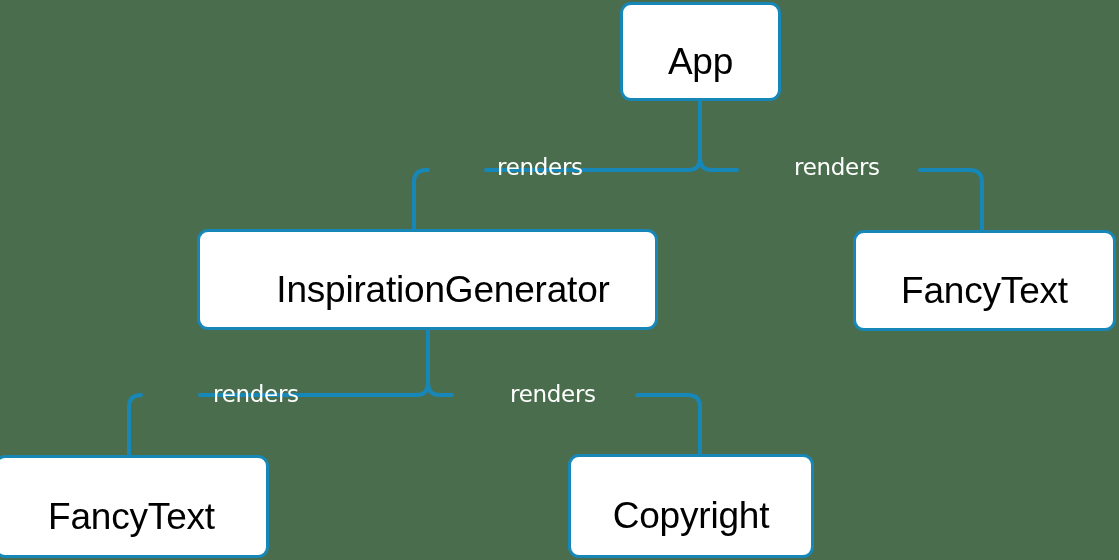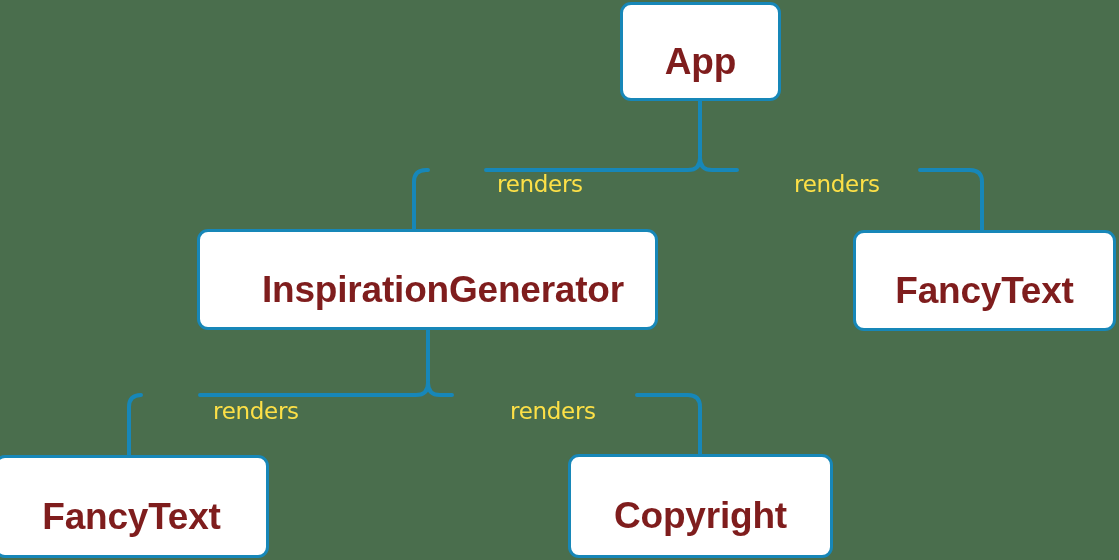--- a/index.html
+++ b/index.html
@@ -40,9 +40,9 @@
   .node-label {
     font-family: "Liberation Sans", sans-serif;
     font-size: 37px;
-    font-weight: 700;
+    font-weight: 400;
     letter-spacing: -0.2px;
-    color: #7f1d1d;
+    color: #000000;
     white-space: nowrap;
     line-height: 1;
     margin-top: 19px;

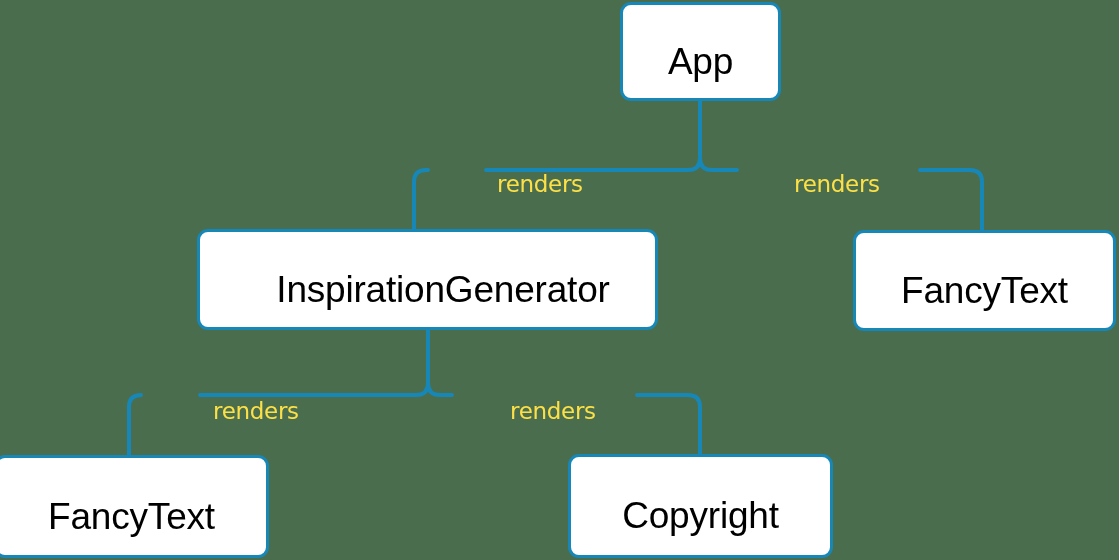--- a/index.html
+++ b/index.html
@@ -52,12 +52,11 @@
     font-family: "DejaVu Sans", sans-serif;
     font-size: 23px;
     font-weight: 500;
-    color: #fde047;
+    color: #ffffff;
     white-space: nowrap;
     z-index: 3;
     line-height: 1;
     letter-spacing: -0.3px;
-    margin-top: 17px;
   }
 </style>
 </head>

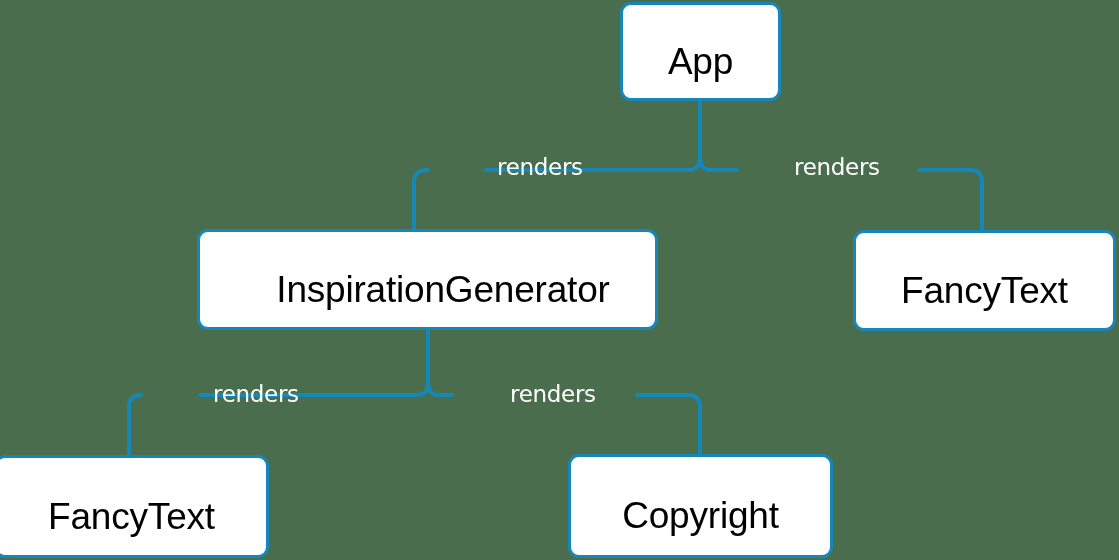--- a/index.html
+++ b/index.html
@@ -104,7 +104,7 @@
     <span class="node-label">FancyText</span>
   </div>
 
-  <div class="node-box" style="left:568px; top:454px; width:265px; height:104px;">
+  <div class="node-box" style="left:568px; top:454px; width:246px; height:104px;">
     <span class="node-label">Copyright</span>
   </div>
 

